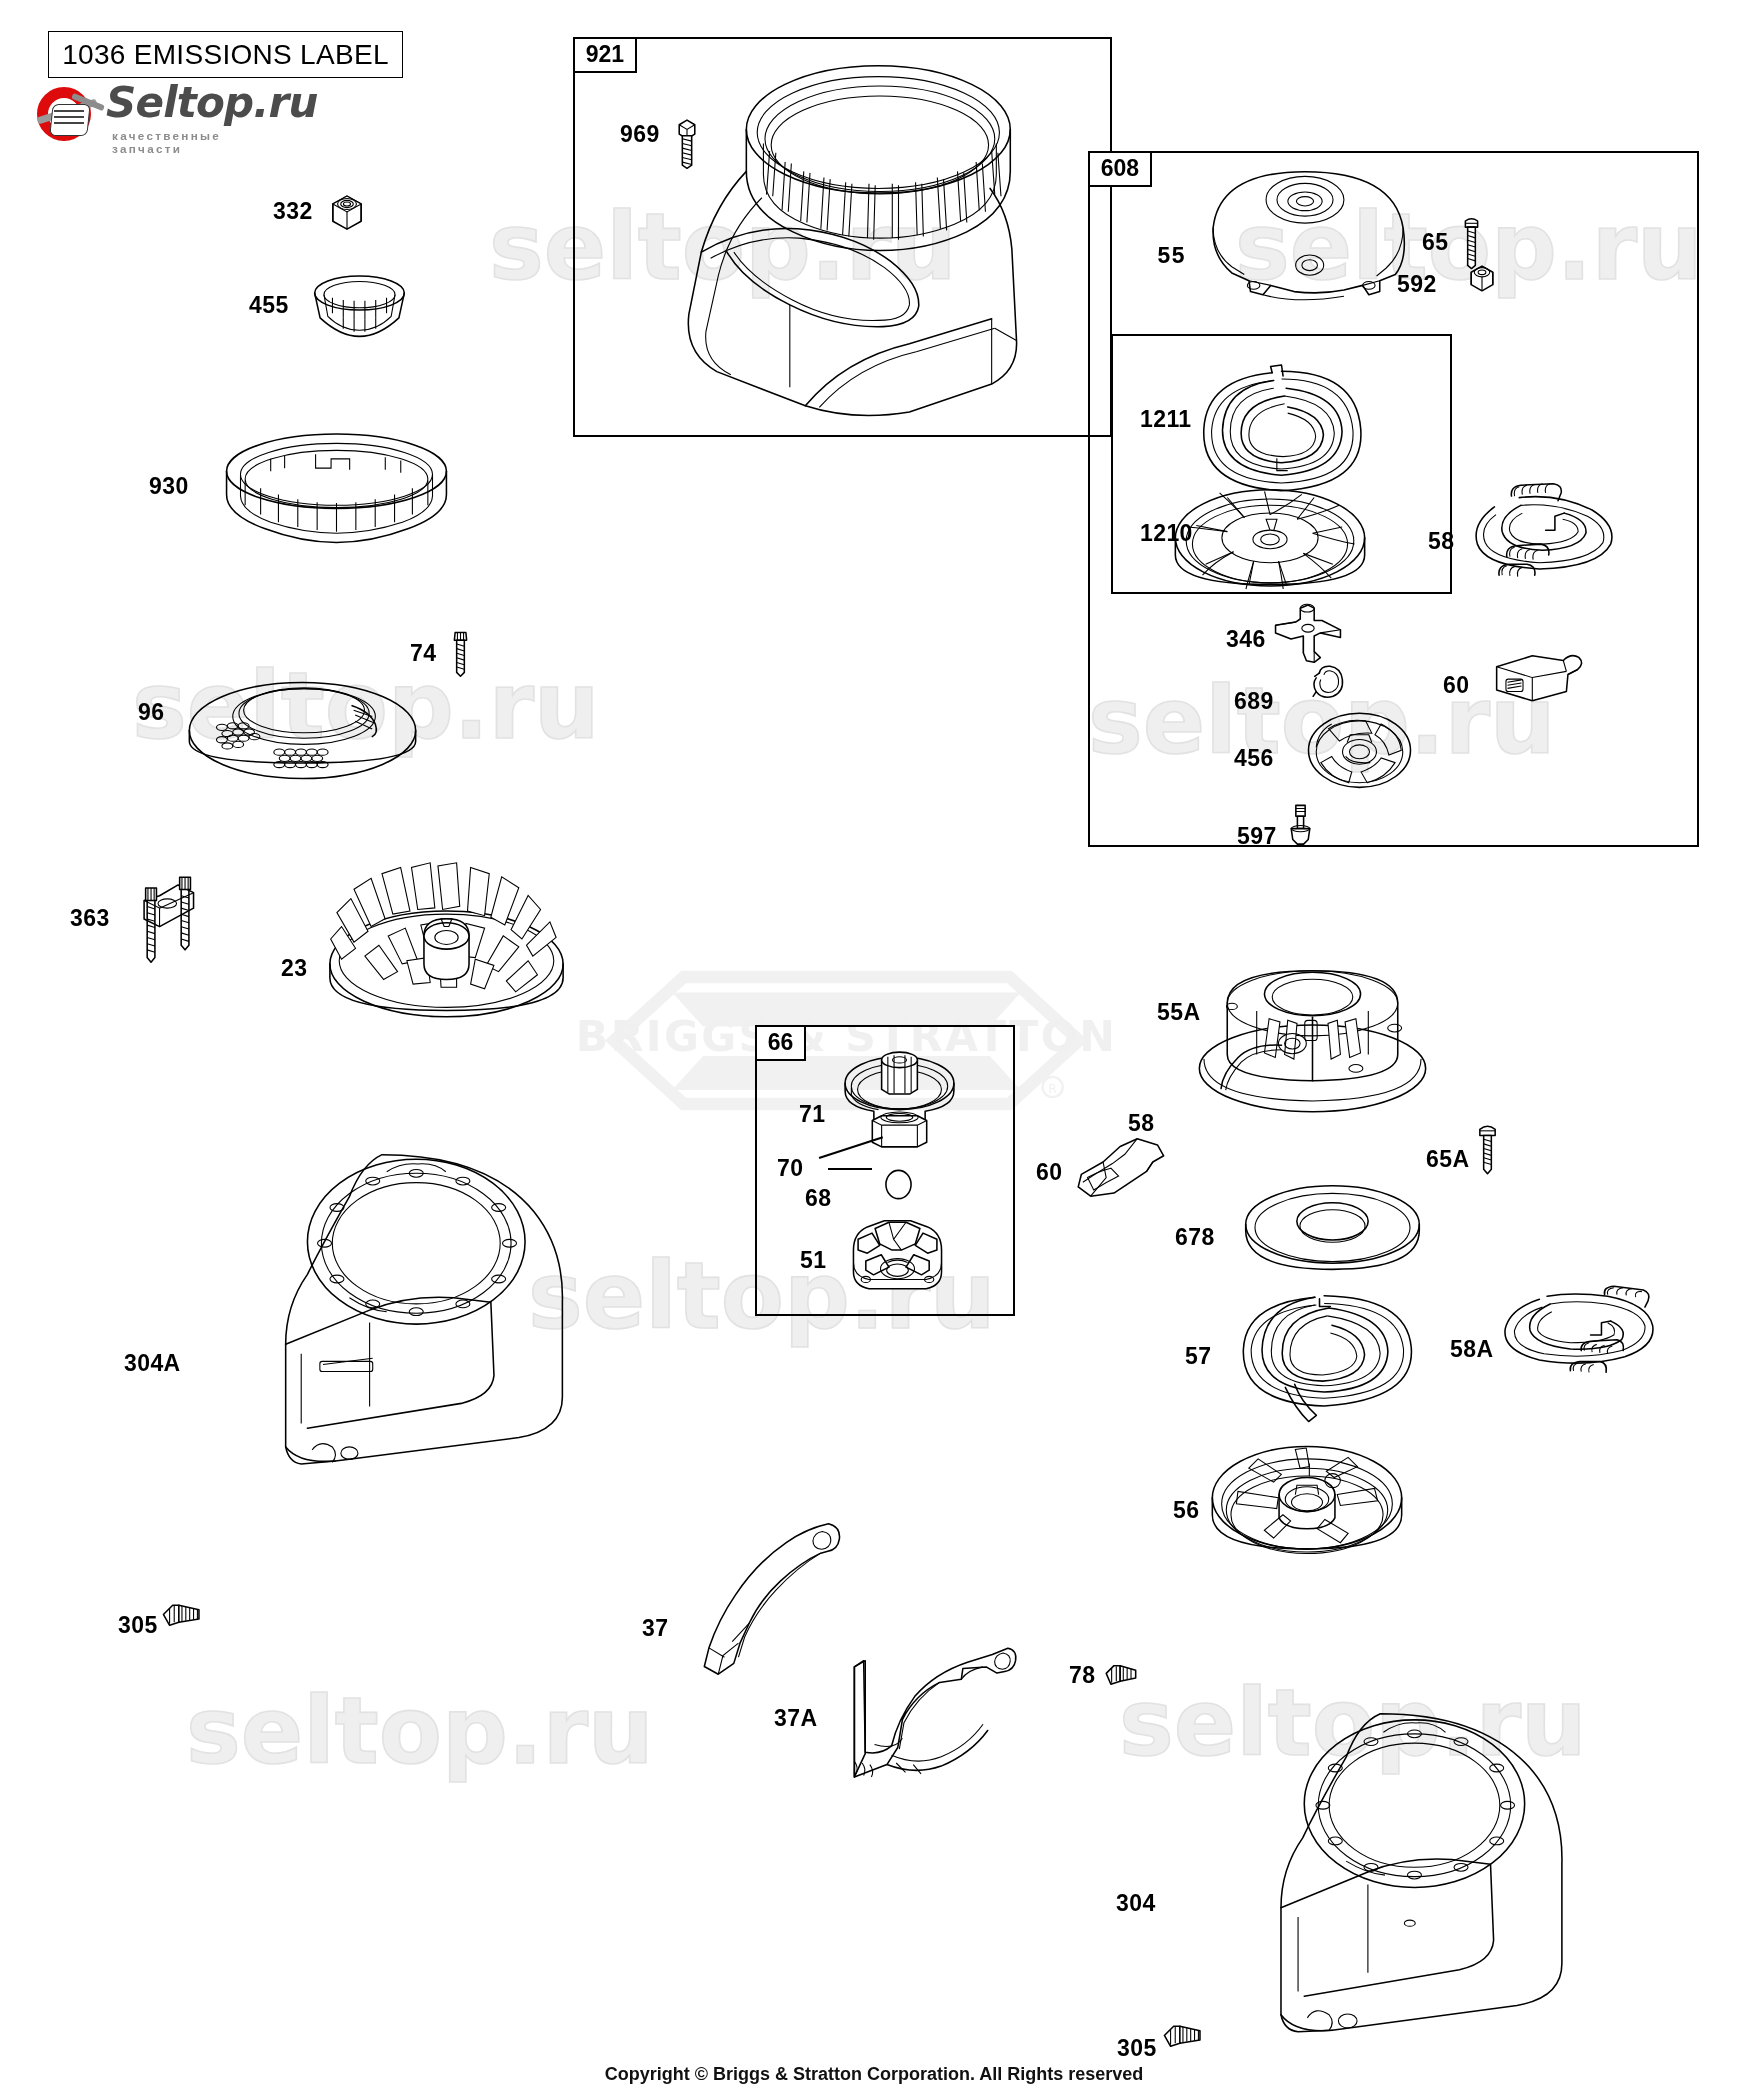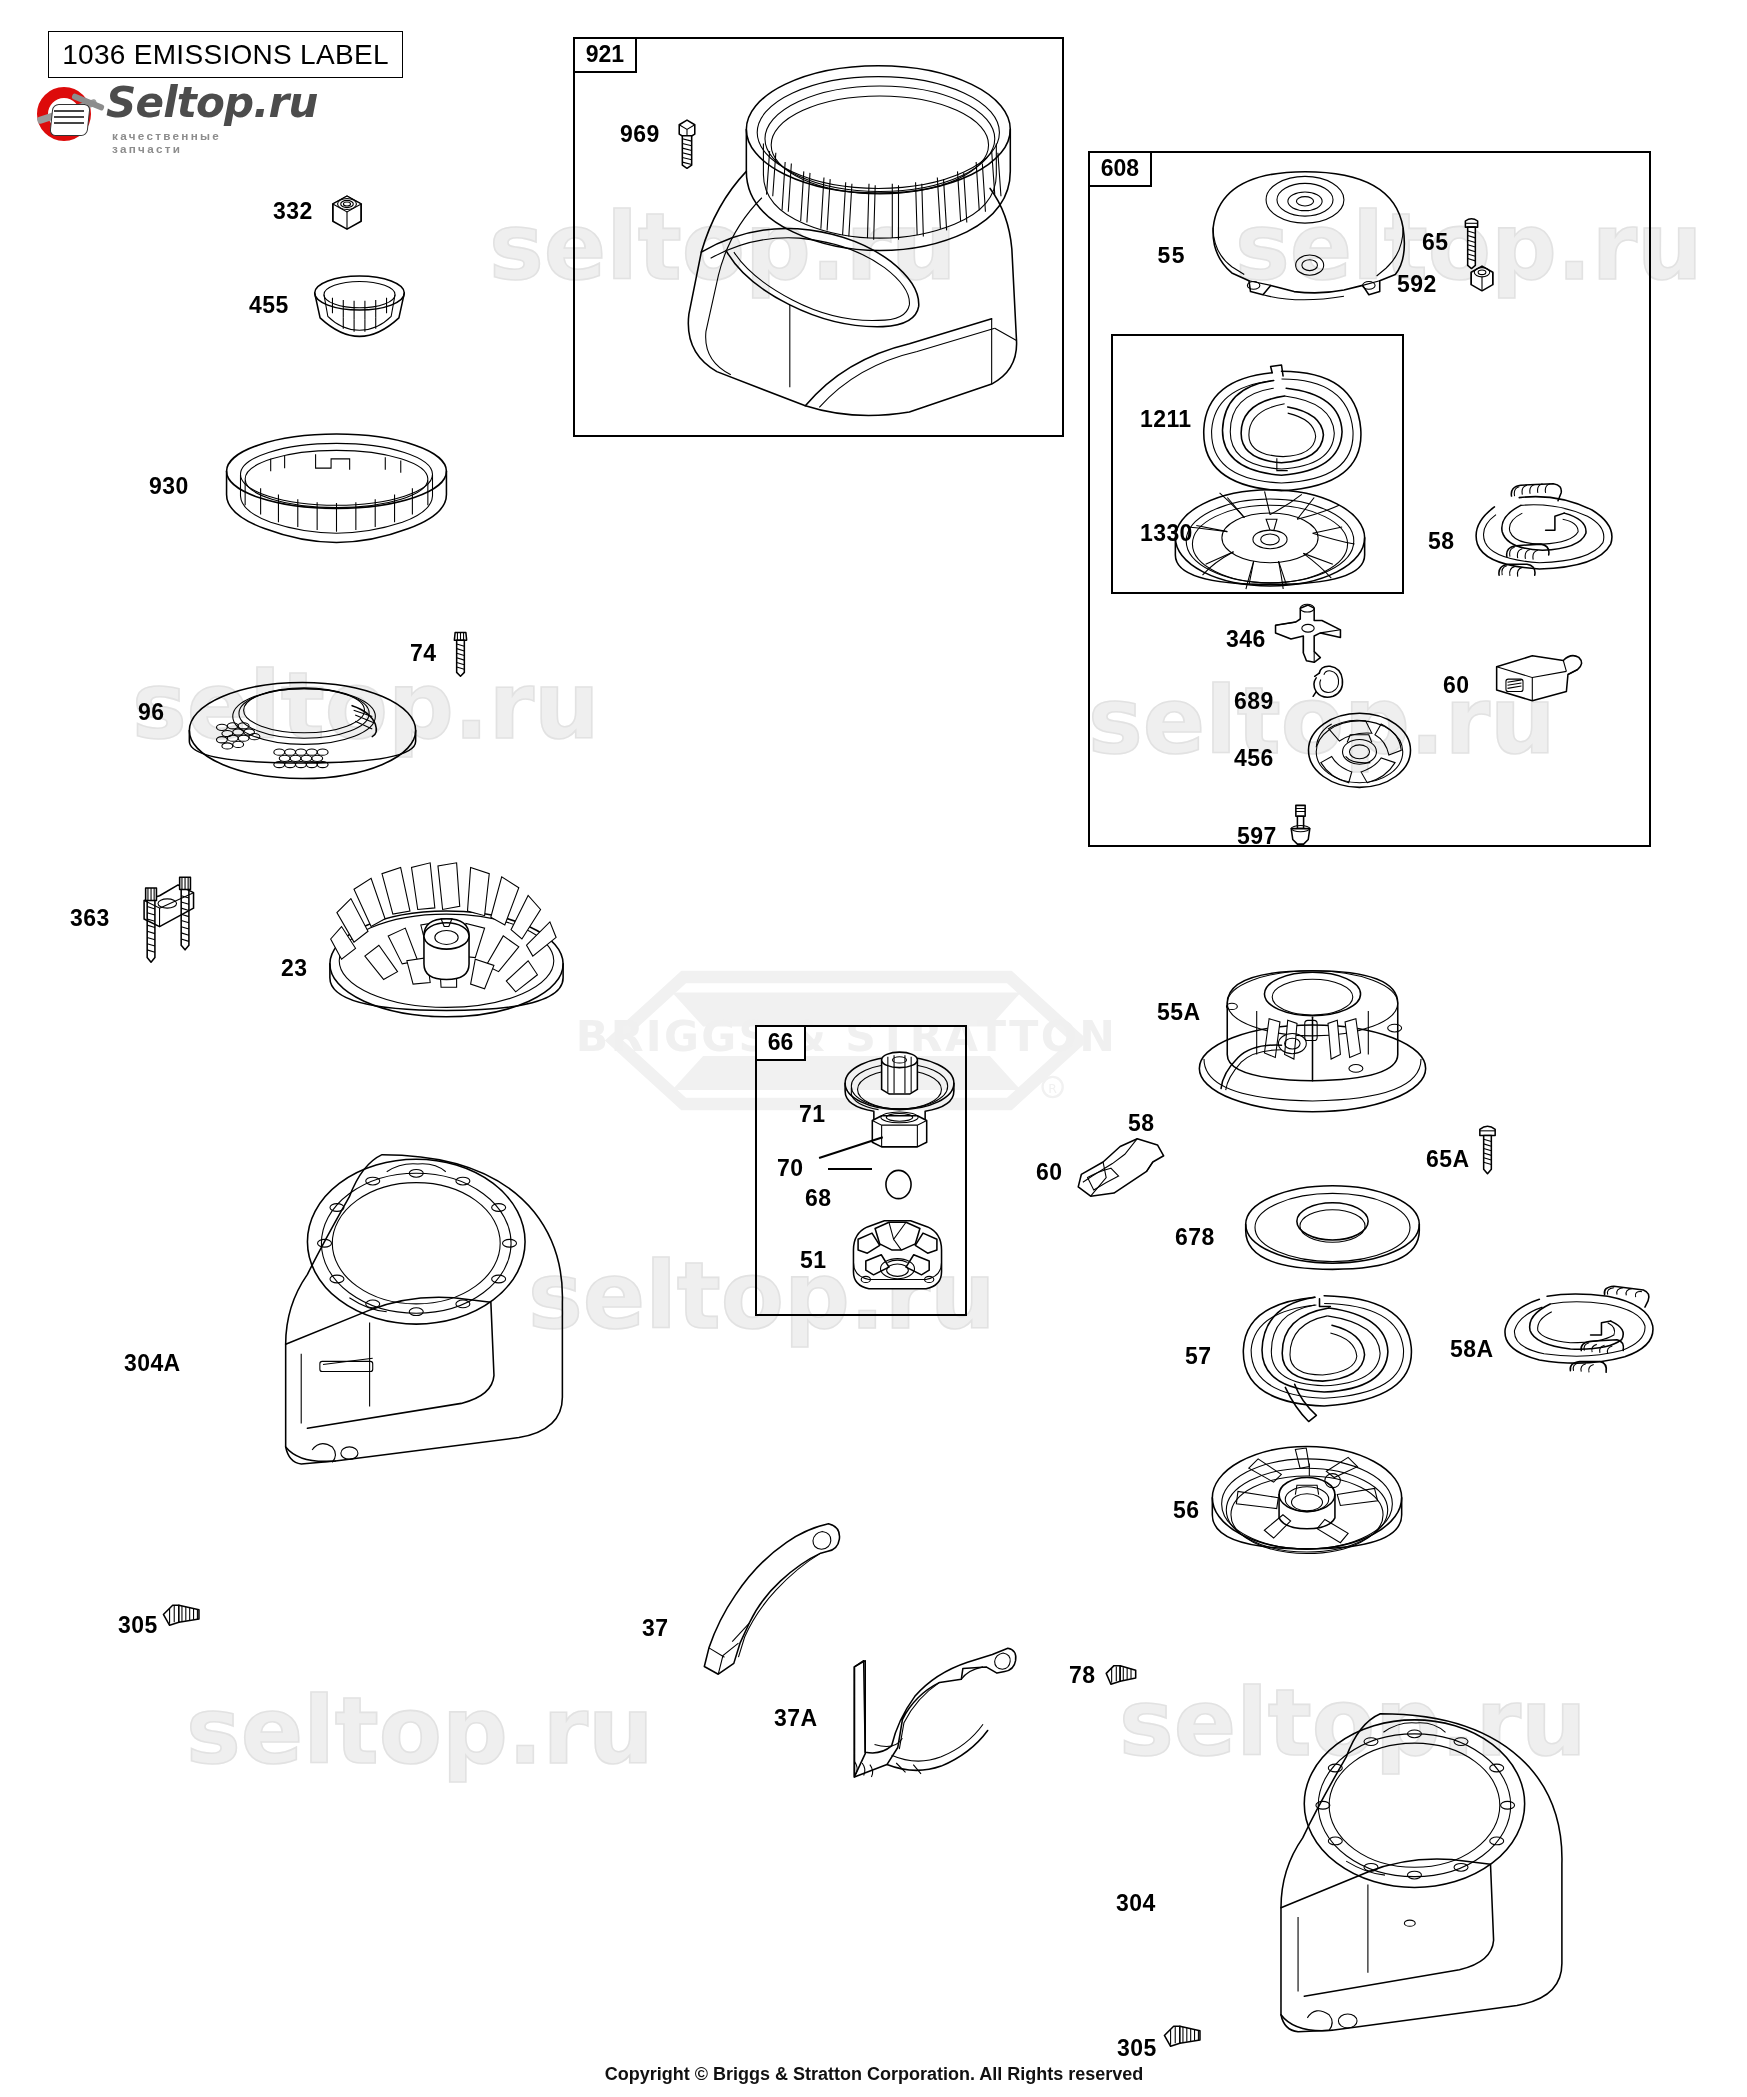--- a/index.html
+++ b/index.html
@@ -20,7 +20,7 @@
   }
 
   
-  .groupbox{position:absolute;border:2.3px solid #000;background:transparent;}
+  .groupbox{position:absolute;border:2.3px solid #000;background:transparent;padding-left:48px;}
   .groupbox .tag{
     position:absolute;top:-2.3px;left:-2.3px;
     border:2.3px solid #000;background:#fff;

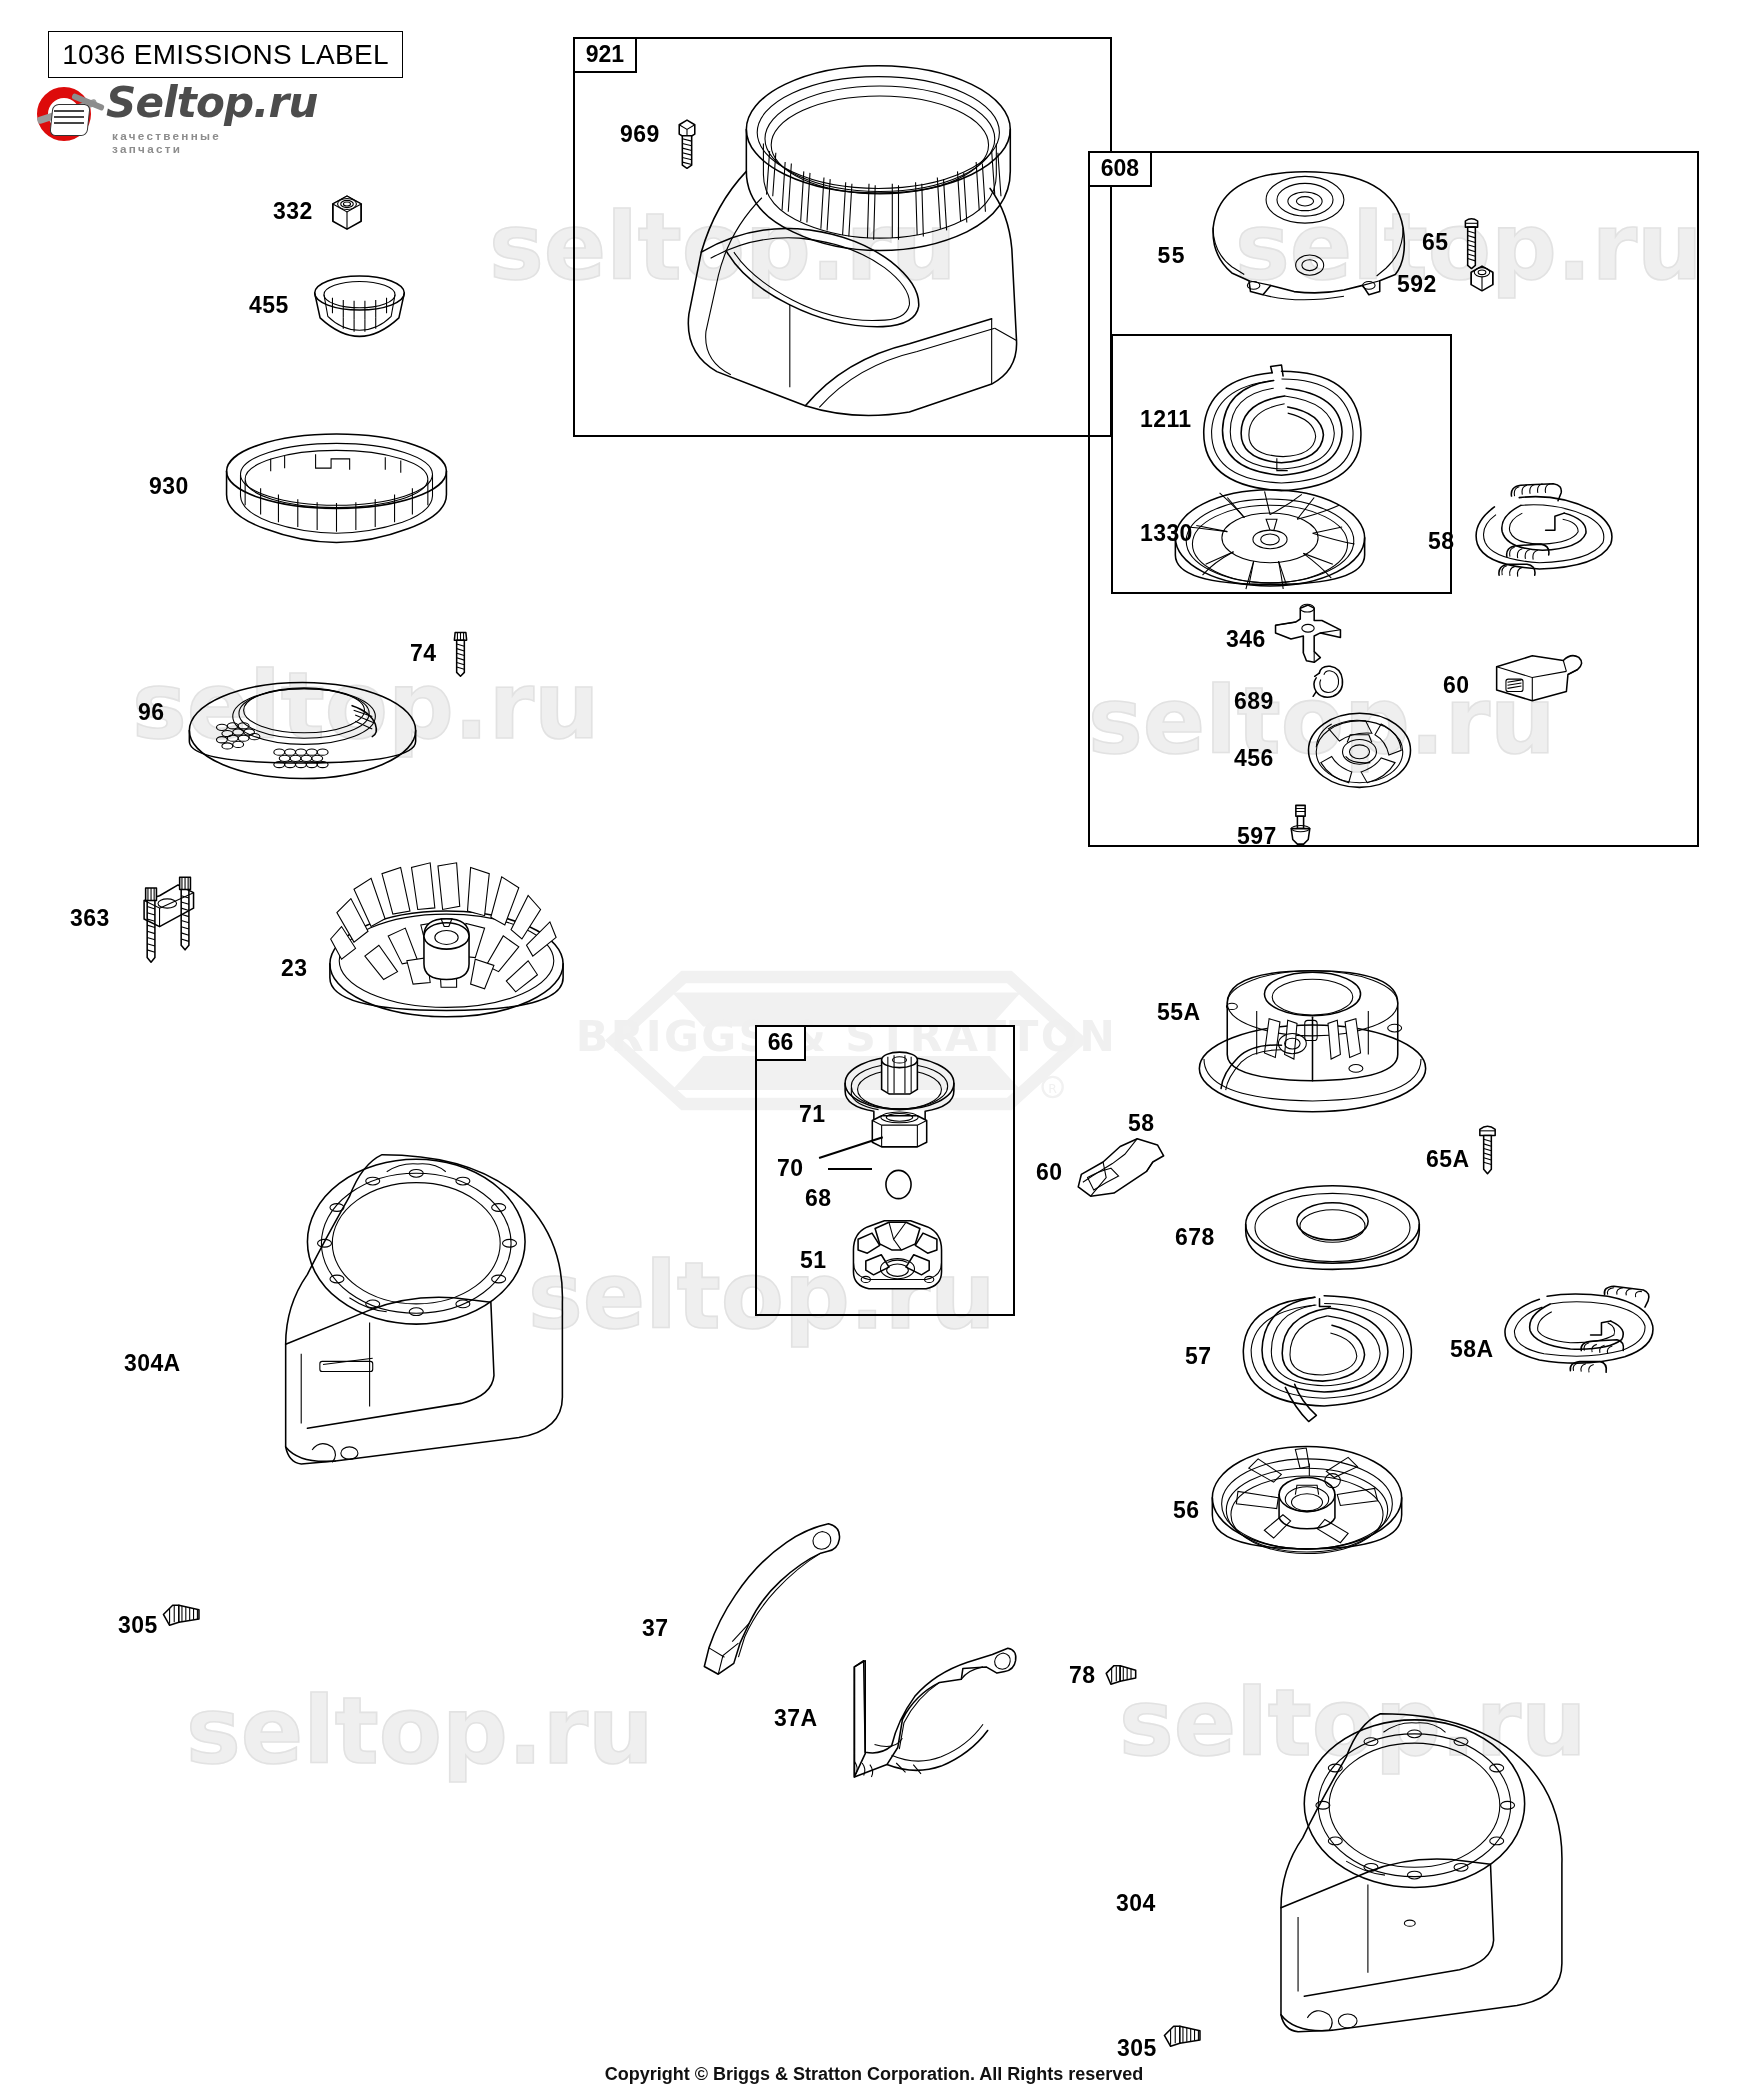--- a/index.html
+++ b/index.html
@@ -793,7 +793,7 @@
     <div class="callout" style="left: 1422px; top: 231px;">65</div>
     <div class="callout" style="left: 1397px; top: 273px;">592</div>
     <div class="callout" style="left: 1140px; top: 408px;">1211</div>
-    <div class="callout" style="left: 1140px; top: 522px;">1330</div>
+    <div class="callout" style="left: 1140px; top: 522px;">1210</div>
     <div class="callout" style="left: 1428px; top: 530px;">58</div>
     <div class="callout" style="left: 1226px; top: 628px;">346</div>
     <div class="callout" style="left: 1234px; top: 690px;">689</div>

